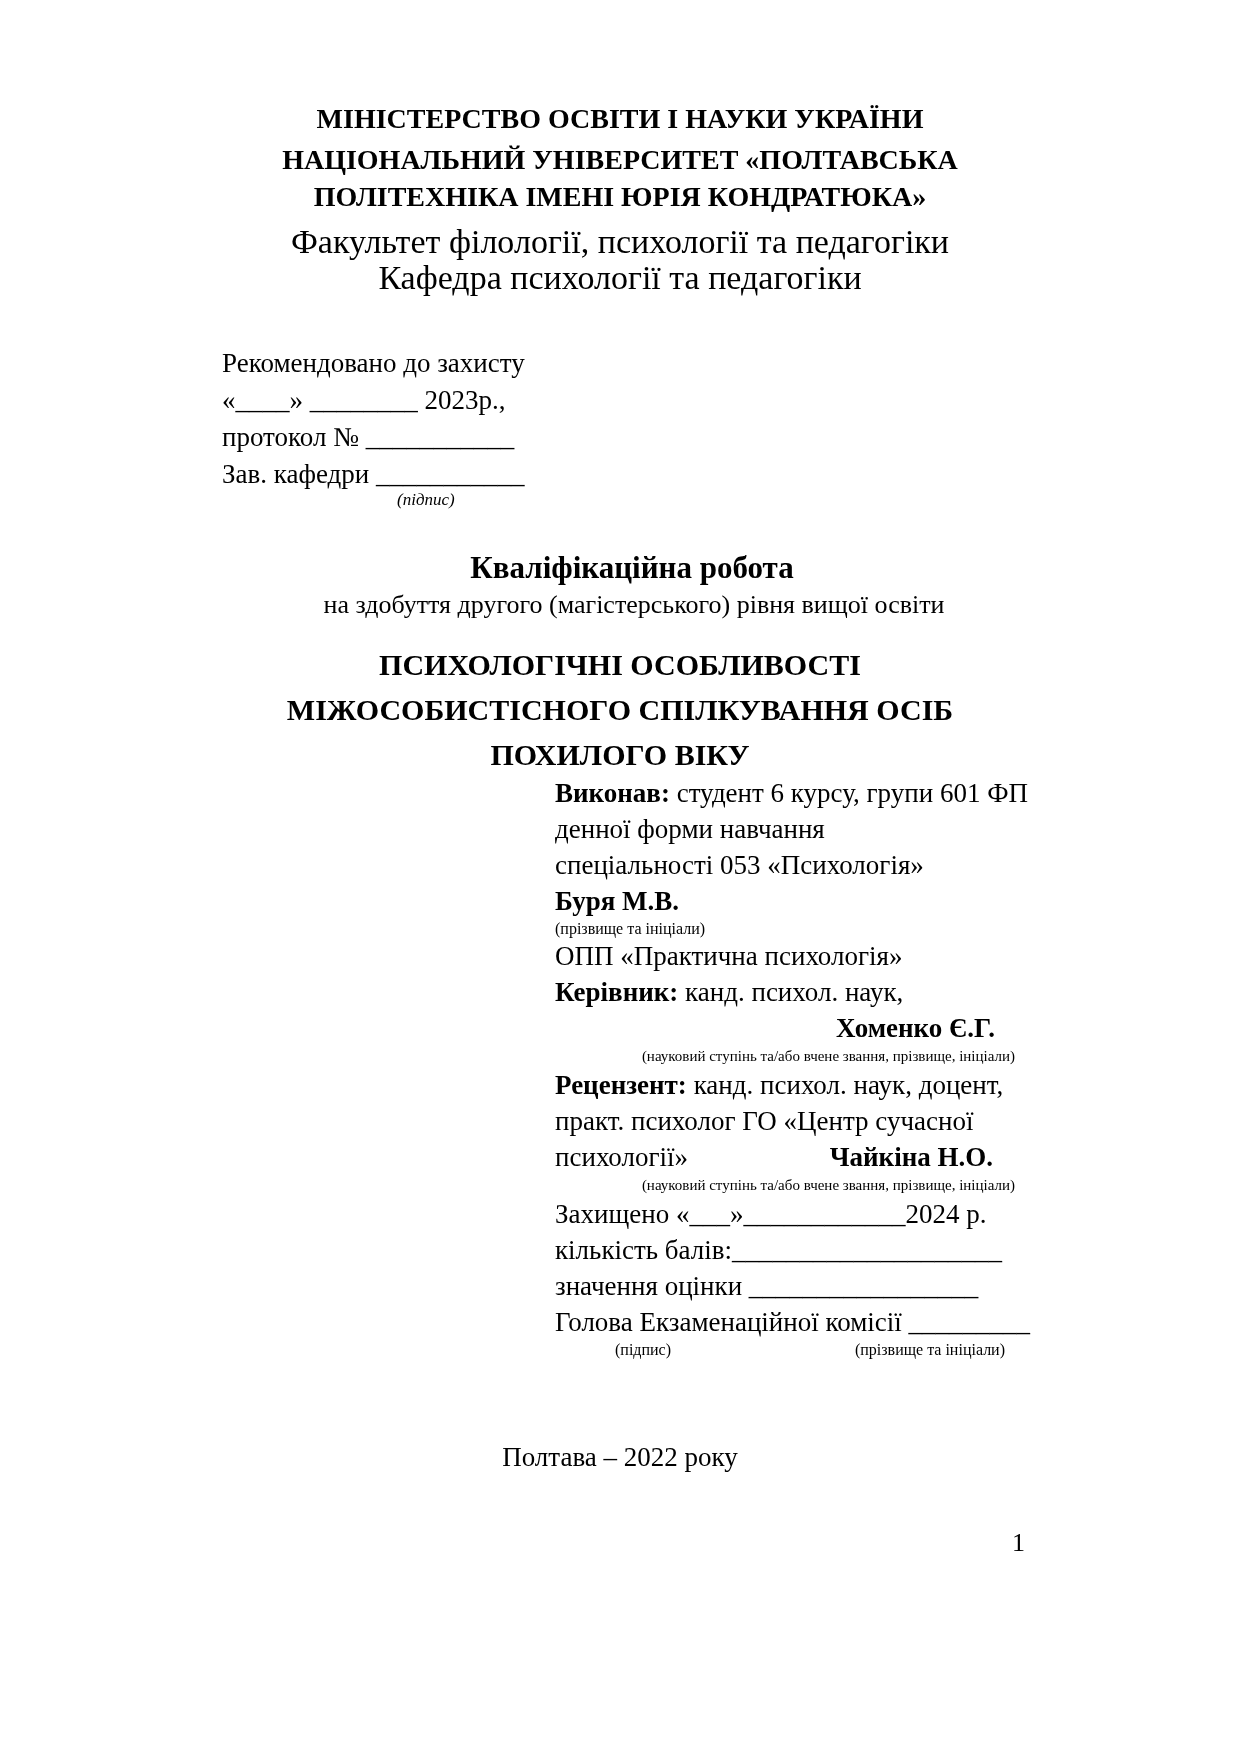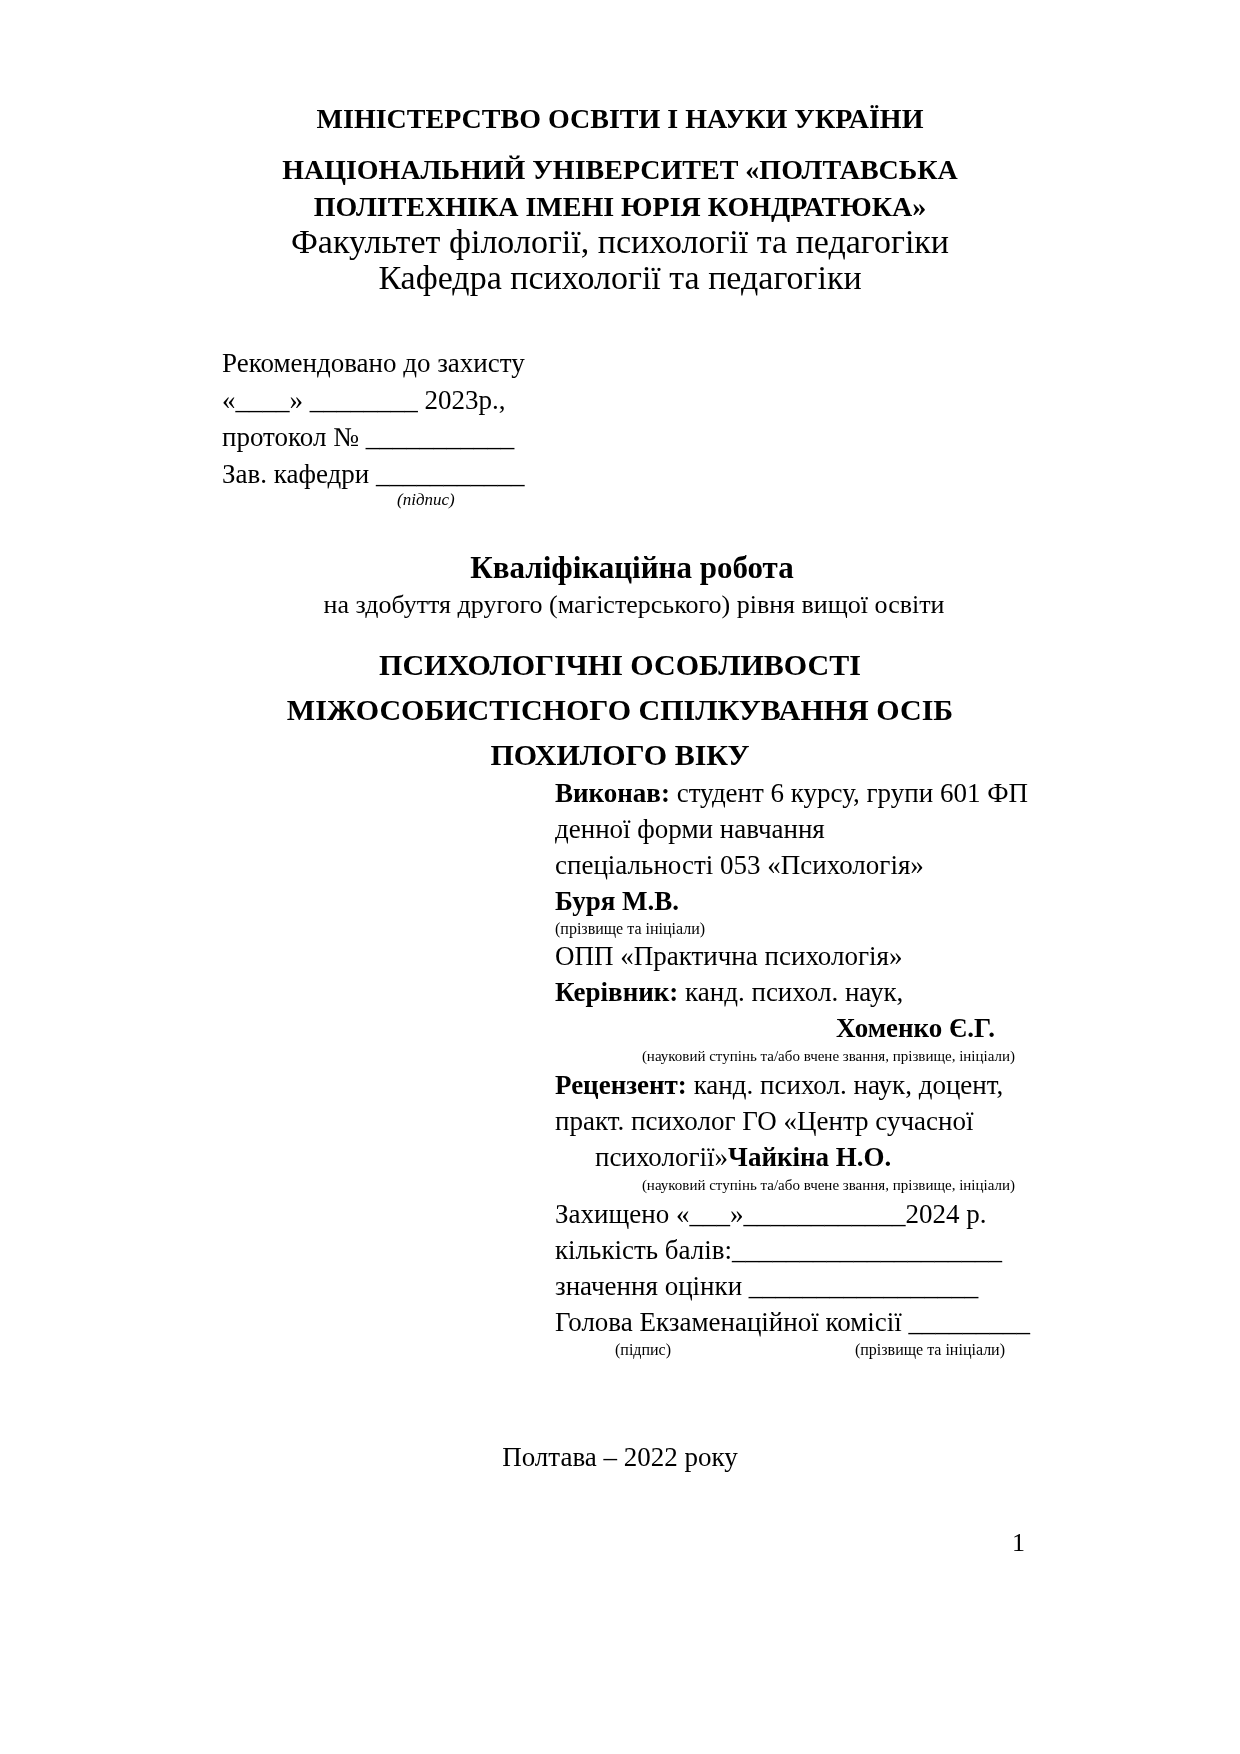--- a/index.html
+++ b/index.html
@@ -19,7 +19,7 @@
     position: absolute; top: 100px; left: 0; width: 100%;
     text-align: center; font-weight: bold; font-size: 28px; line-height: 37px;
   }
-  .header-university { max-width: 880px; margin: 14px auto; }
+  .header-university { max-width: 880px; margin: 4px auto; }
   .faculty-block {
     position: absolute; top: 224px; left: 0; width: 100%;
     text-align: center; font-size: 34px; line-height: 36px;

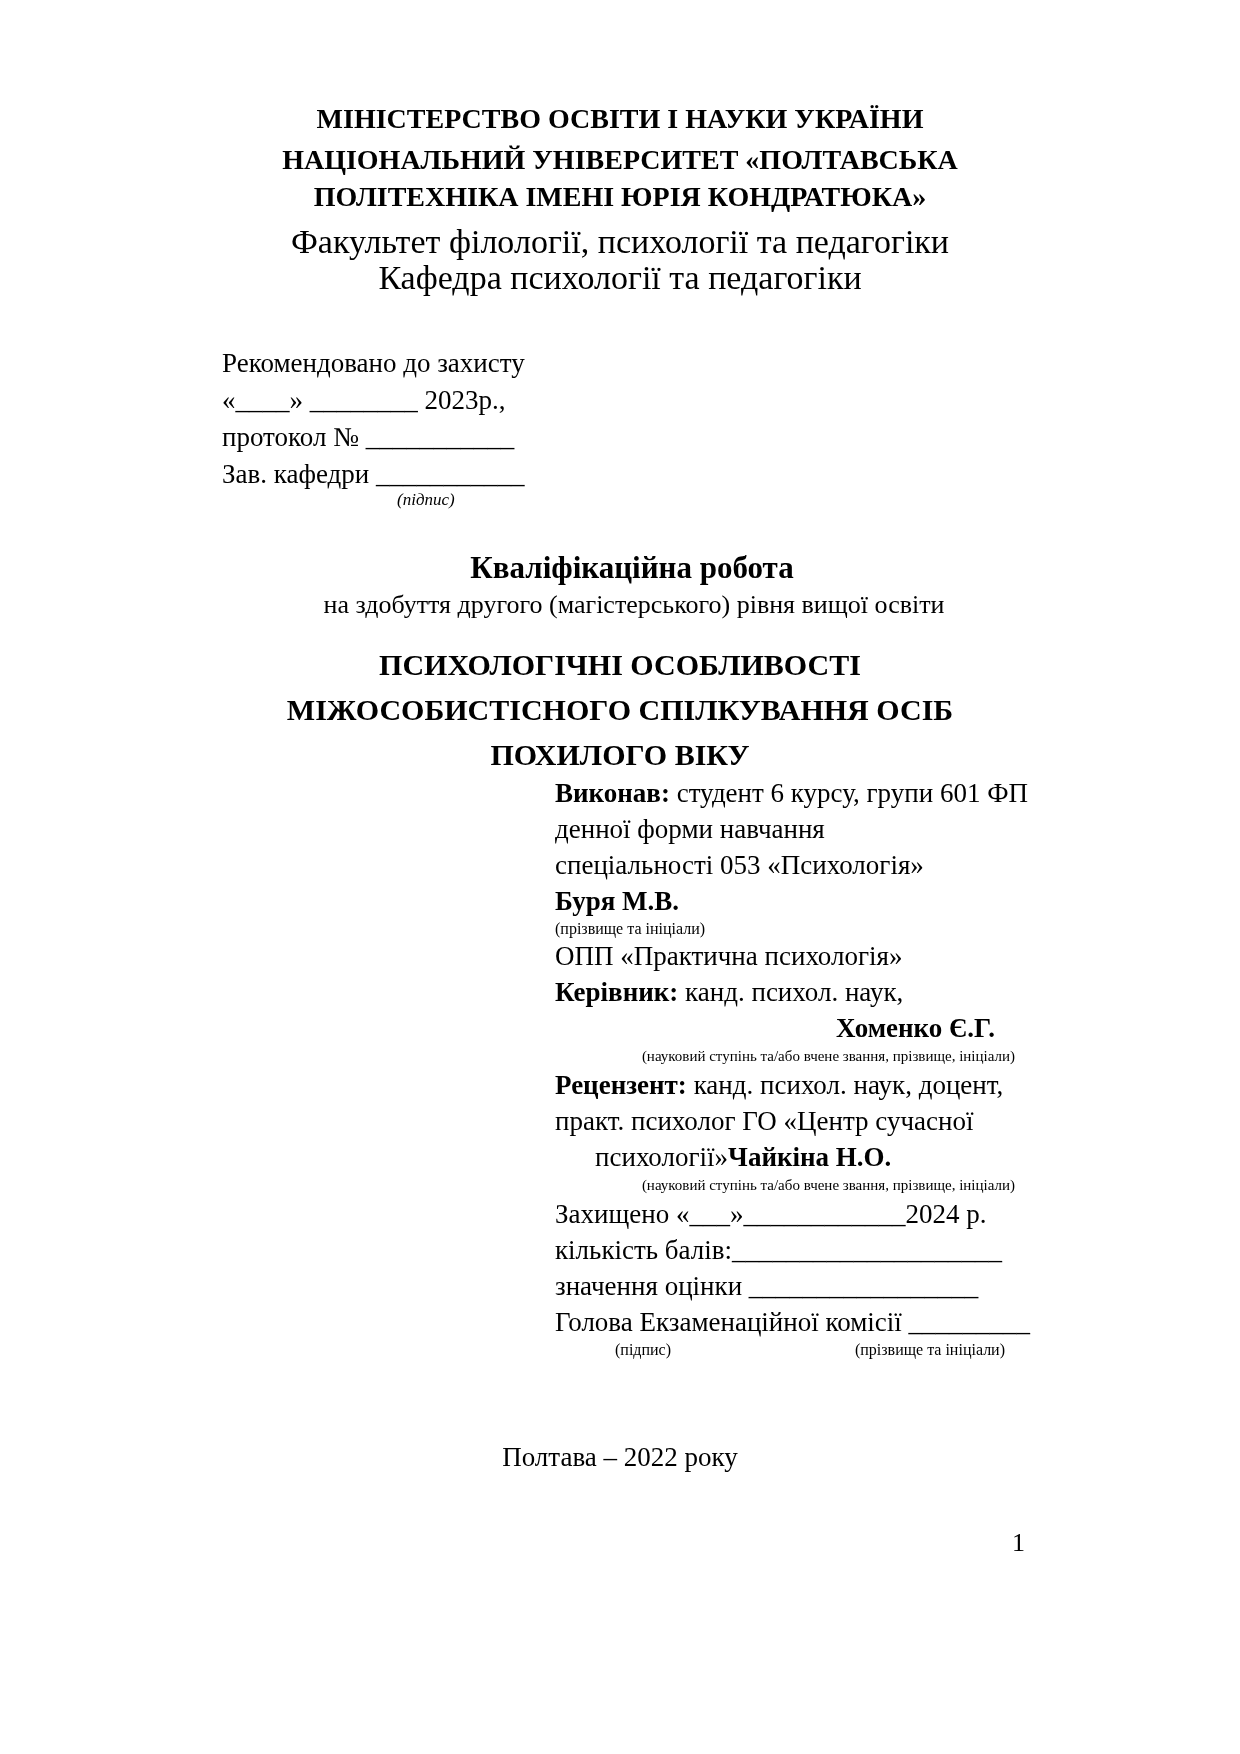--- a/index.html
+++ b/index.html
@@ -49,7 +49,7 @@
   .small-note { font-size: 16px; line-height: 19px; }
   .tiny-note { font-size: 15px; line-height: 21px; text-align: right; padding-right: 18px; }
   .align-right { text-align: right; padding-right: 38px; }
-  .row-split { display: flex; justify-content: flex-start; align-items: baseline; margin-left: 40px; }
+  .row-split { display: flex; justify-content: space-between; align-items: baseline; }
   .sig-blank { padding-left: 0; }
   .demyanyk-name { padding-right: 40px; }
   .notes-row { display: flex; justify-content: space-between; font-size: 16px; line-height: 20px; }

